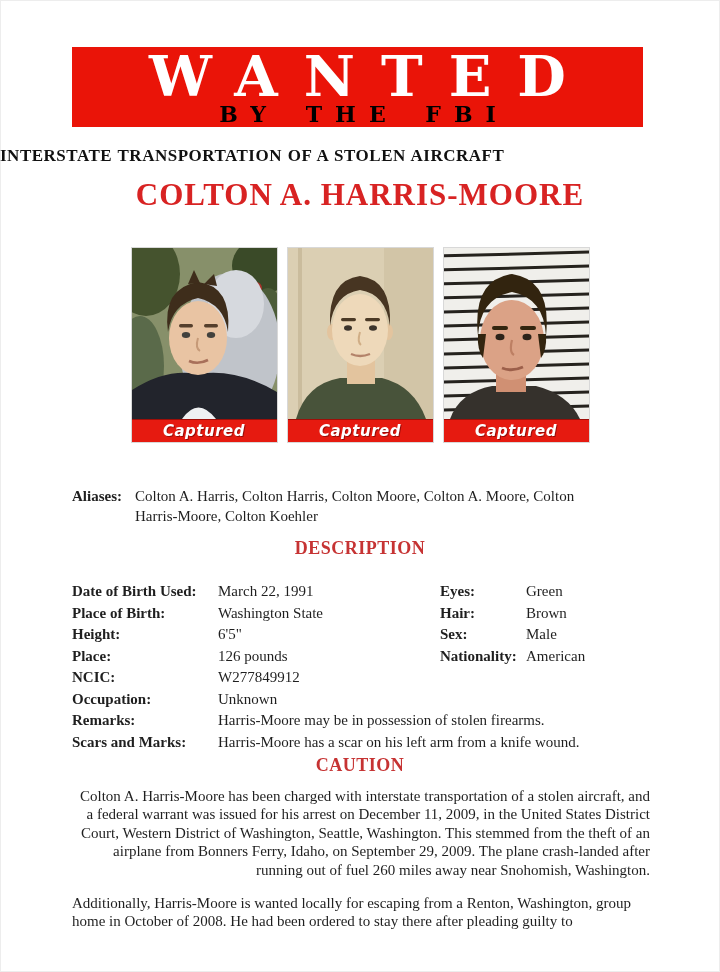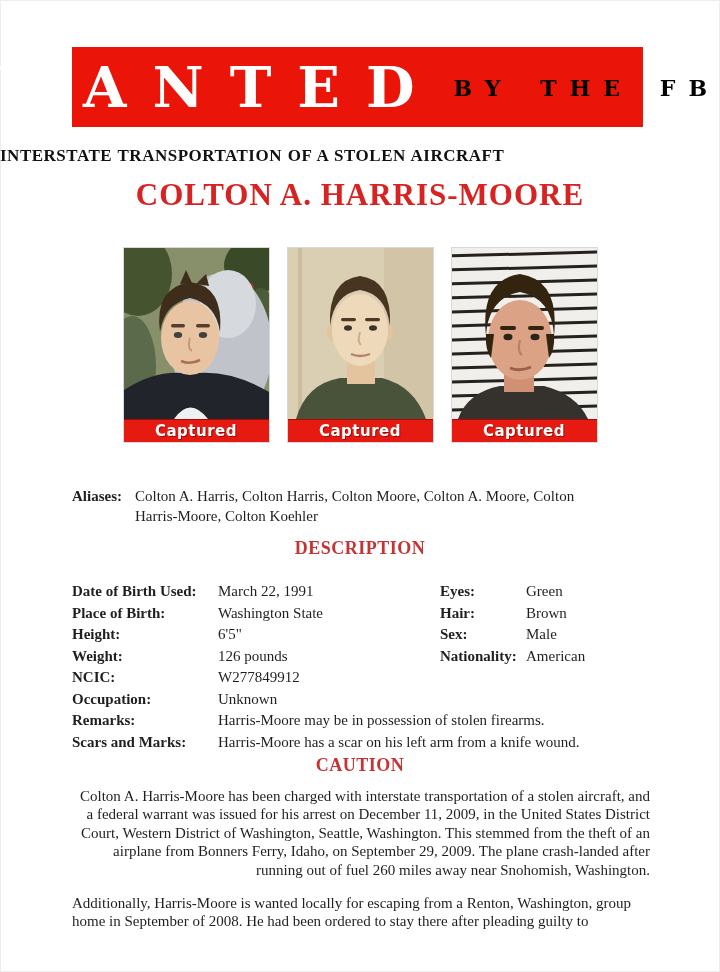--- a/index.html
+++ b/index.html
@@ -13,7 +13,7 @@
   
   .banner {
     position:absolute; left:72px; top:47px; width:571px; height:80px;
-    background:#ea1408; display:flex; flex-direction:row;
+    background:#ea1408; display:flex; flex-direction:column;
     align-items:center; justify-content:center;
   }
   .banner-title {

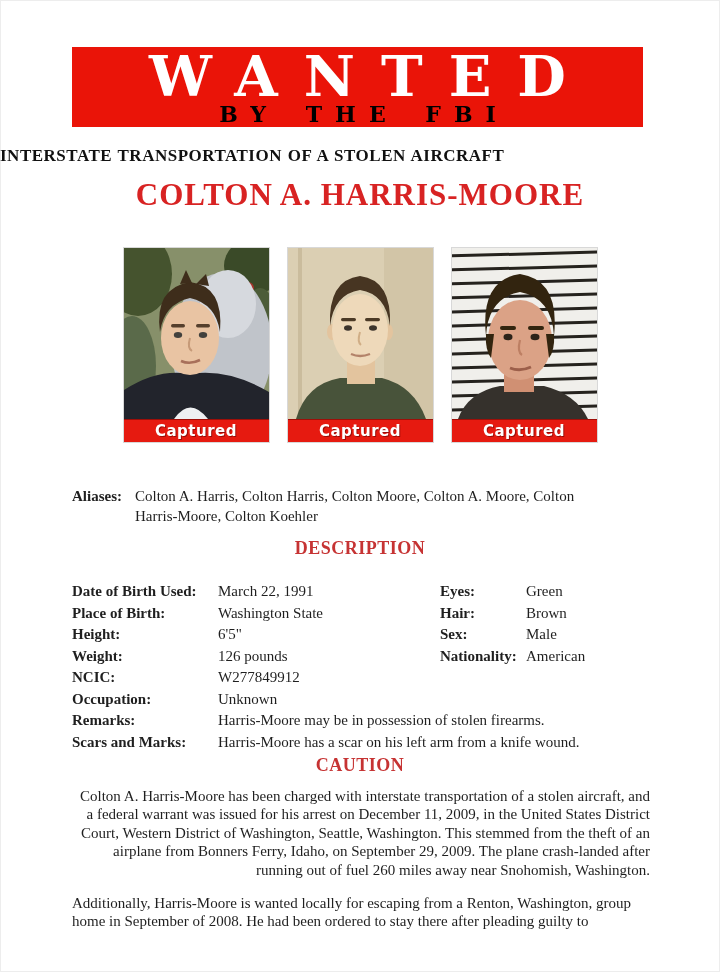--- a/index.html
+++ b/index.html
@@ -40,7 +40,7 @@
   
   .photos {
     position:absolute; left:0; right:0; top:248px;
-    display:flex; justify-content:center; gap:19px;
+    display:flex; justify-content:center; gap:11px;font-style:italic;
   }
   .photo { width:145px; outline:1px solid #d8d8d8; }
   .photo svg { display:block; width:145px; height:171px; }

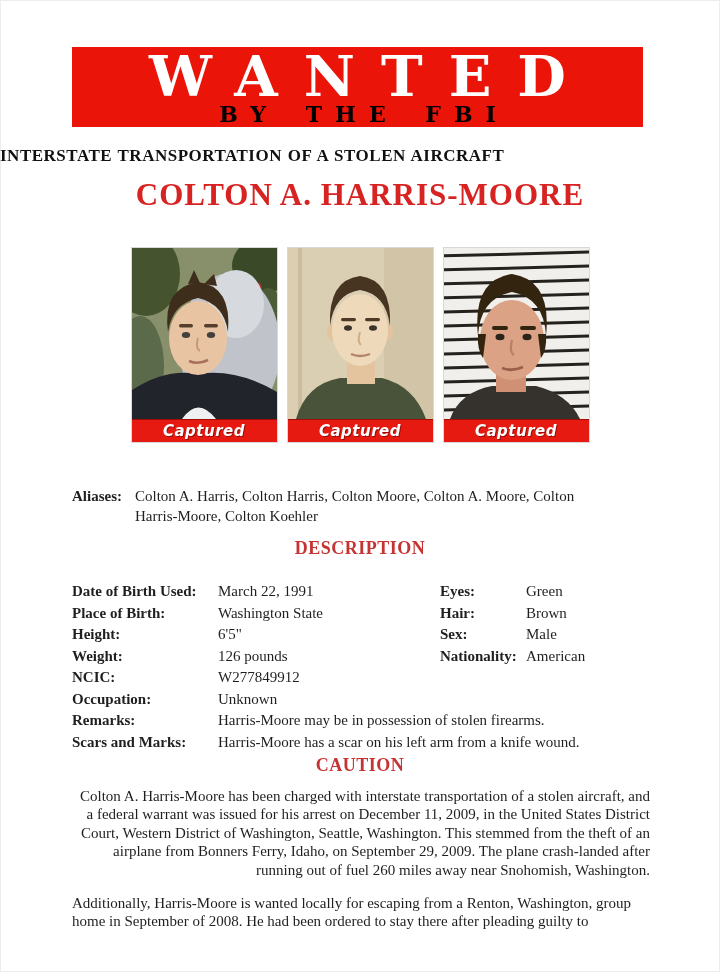--- a/index.html
+++ b/index.html
@@ -200,7 +200,7 @@
           <span class="val">6'5"</span>
         </div>
         <div class="row">
-          <span class="lbl">Weight:</span>
+          <span class="lbl">Place:</span>
           <span class="val">126 pounds</span>
         </div>
         <div class="row">

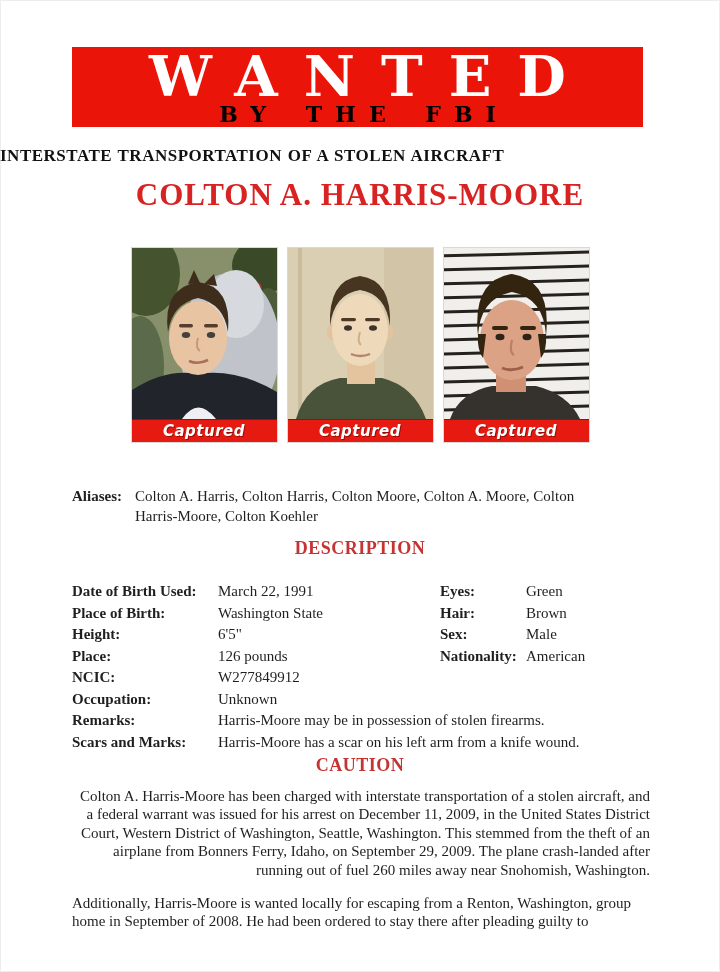--- a/index.html
+++ b/index.html
@@ -246,7 +246,7 @@
   <div class="section-heading caution-heading">CAUTION</div>
 
   <p class="para para-1">Colton A. Harris-Moore has been charged with interstate transportation of a stolen aircraft, and a federal warrant was issued for his arrest on December 11, 2009, in the United States District Court, Western District of Washington, Seattle, Washington. This stemmed from the theft of an airplane from Bonners Ferry, Idaho, on September 29, 2009. The plane crash-landed after running out of fuel 260 miles away near Snohomish, Washington.</p>
-  <p class="para para-2">Additionally, Harris-Moore is wanted locally for escaping from a Renton, Washington, group home in September of 2008. He had been ordered to stay there after pleading guilty to</p>
+  <p class="para para-2">Additionally, Harris-Moore is wanted locally for escaping from a Renton, Washington, group home in October of 2008. He had been ordered to stay there after pleading guilty to</p>
 
 </div>
 

